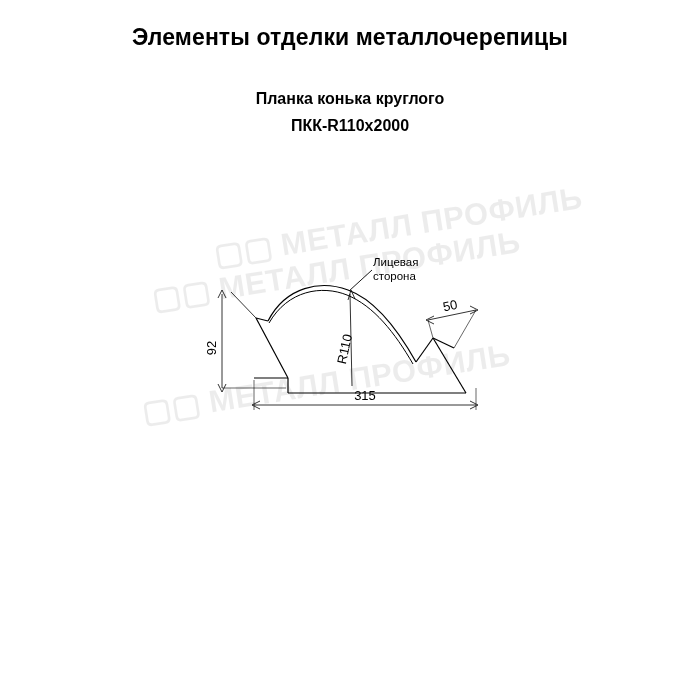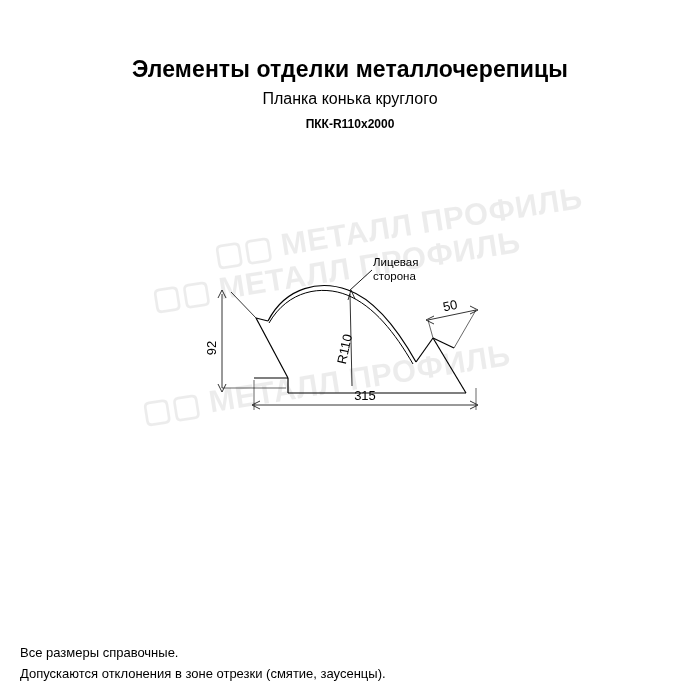--- a/index.html
+++ b/index.html
@@ -29,7 +29,6 @@
     font-size: 23px;
     font-weight: bold;
     letter-spacing: 0.1px;
-    margin-top: 32px;
   }
   .subtitle1 {
     position: absolute;

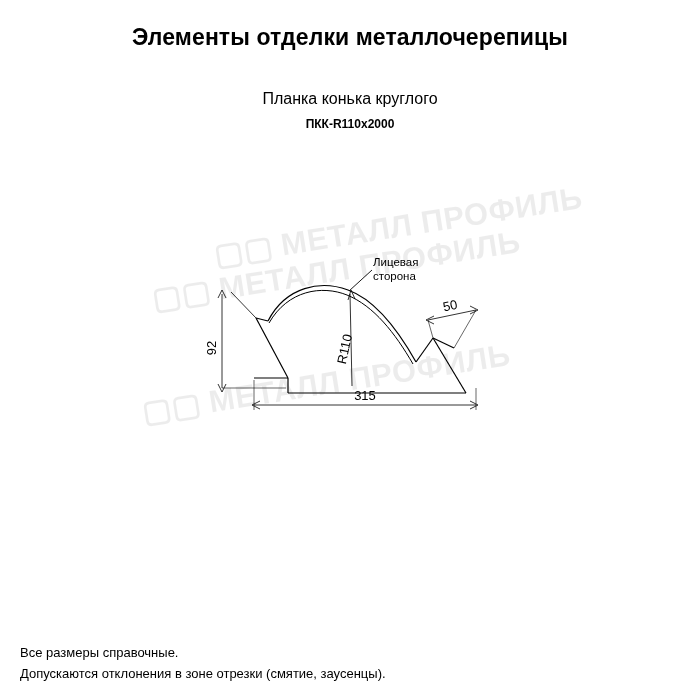--- a/index.html
+++ b/index.html
@@ -37,7 +37,7 @@
     width: 700px;
     text-align: center;
     font-size: 16px;
-    font-weight: normal;
+    font-weight: bold;
   }
   .subtitle2 {
     position: absolute;

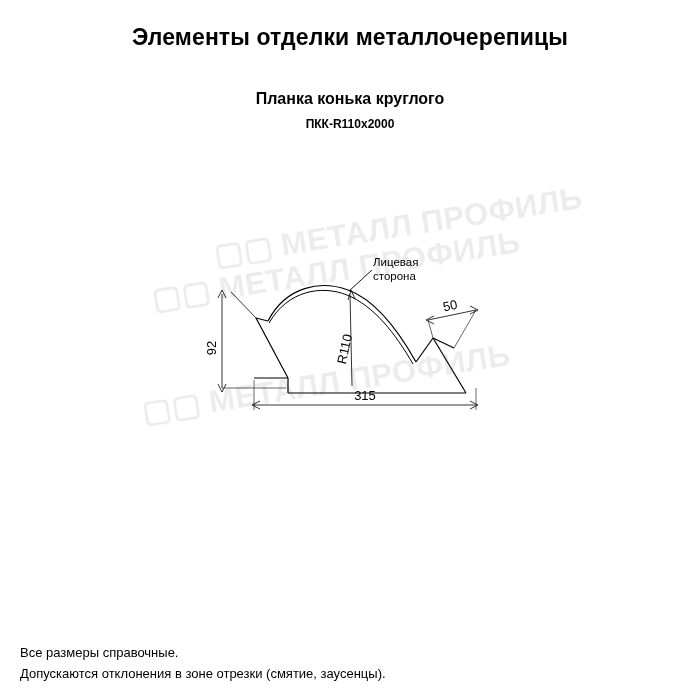--- a/index.html
+++ b/index.html
@@ -45,7 +45,7 @@
     left: 0;
     width: 700px;
     text-align: center;
-    font-size: 12px;
+    font-size: 16px;
     font-weight: bold;
   }
   .drawing {

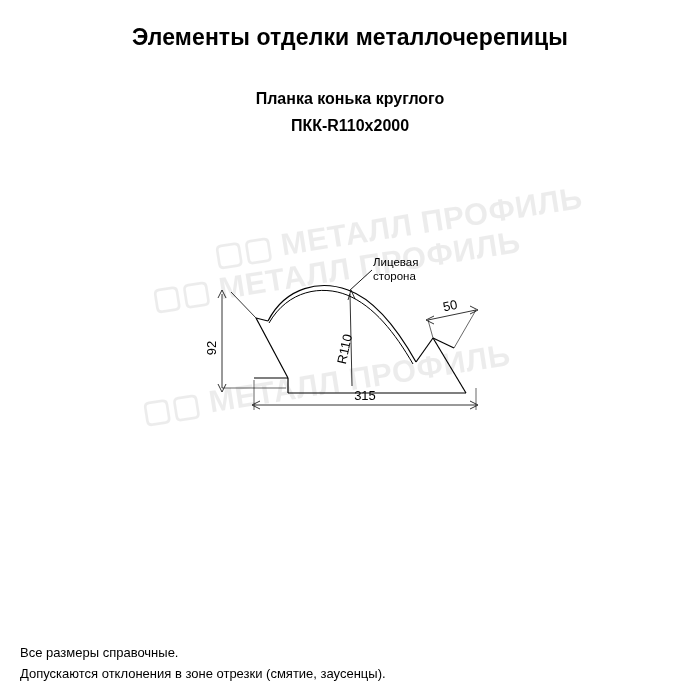--- a/index.html
+++ b/index.html
@@ -182,10 +182,6 @@
     </svg>
   </div>
 
-  <div class="footer">
-    <div>Все размеры справочные.</div>
-    <div>Допускаются отклонения в зоне отрезки (смятие, заусенцы).</div>
-  </div>
 
 </div>
 

